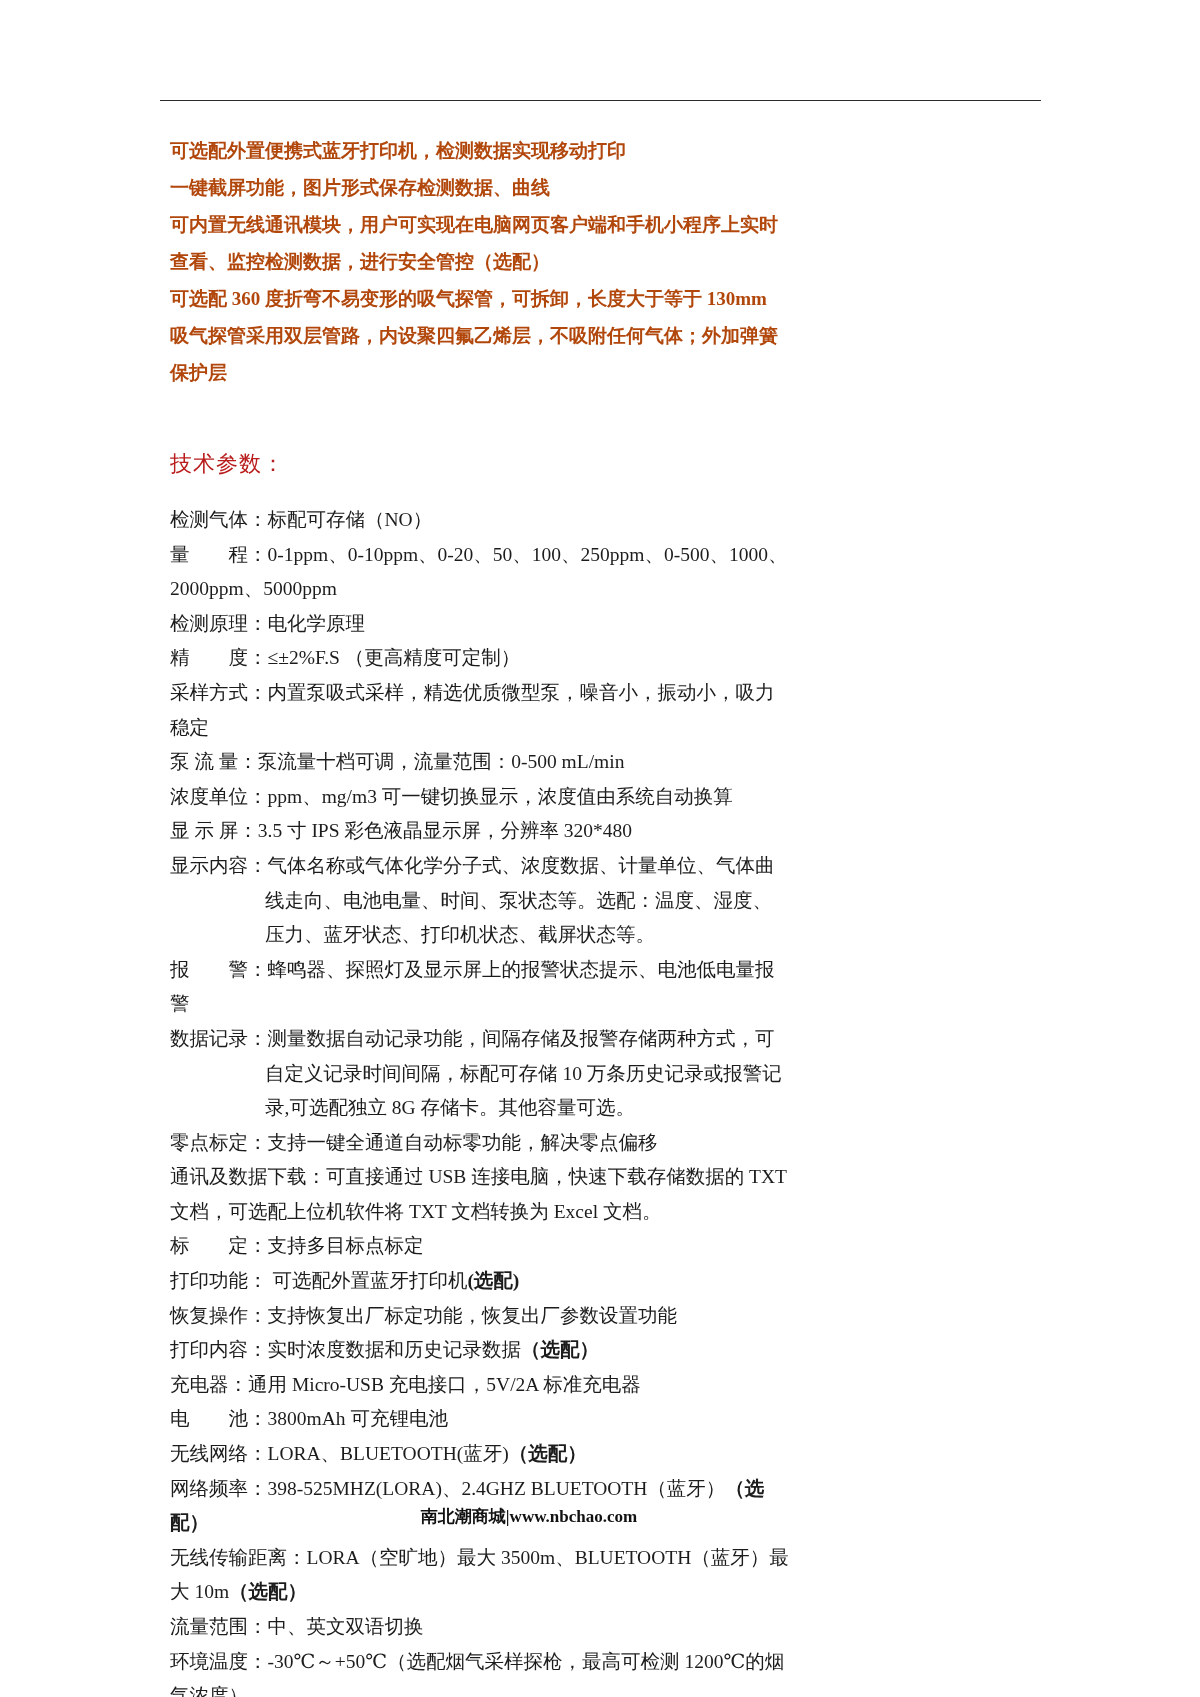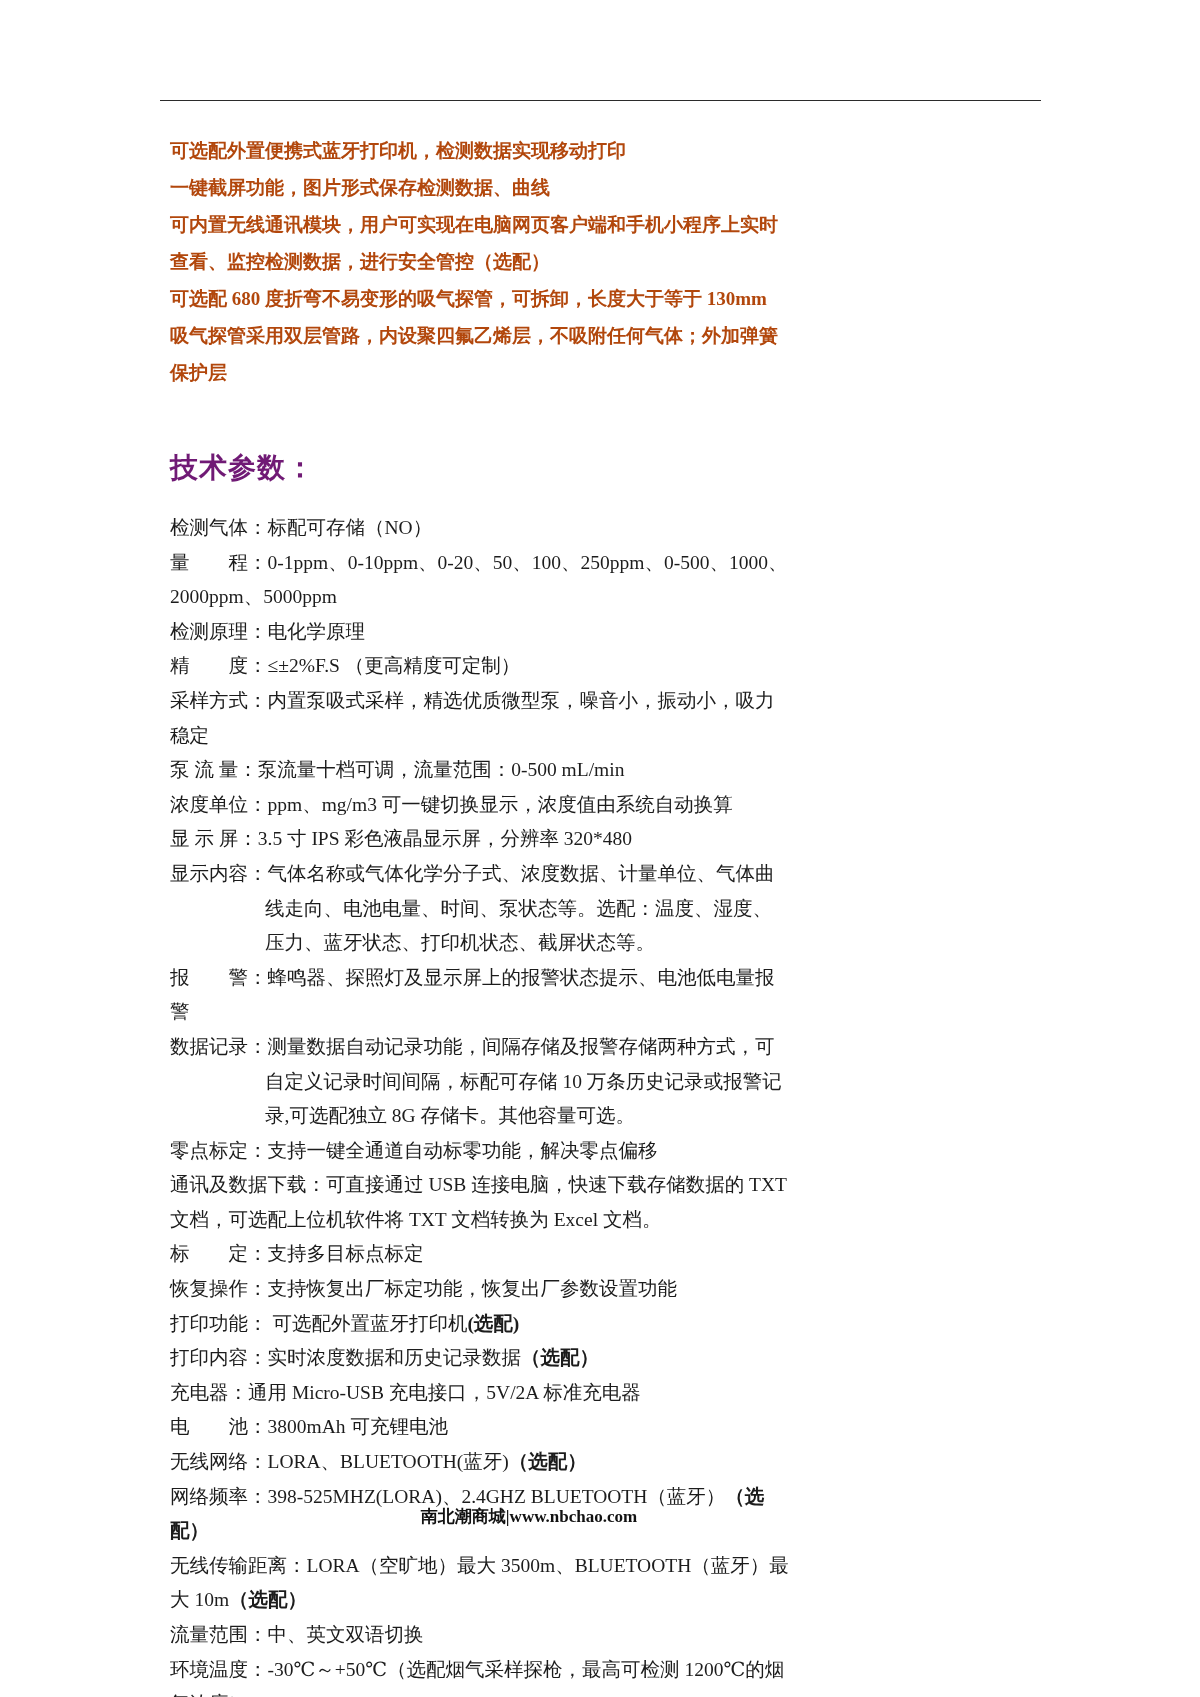--- a/index.html
+++ b/index.html
@@ -79,7 +79,7 @@
       <p class="intro-line">可选配外置便携式蓝牙打印机，检测数据实现移动打印</p>
       <p class="intro-line">一键截屏功能，图片形式保存检测数据、曲线</p>
       <p class="intro-line">可内置无线通讯模块，用户可实现在电脑网页客户端和手机小程序上实时查看、监控检测数据，进行安全管控（选配）</p>
-      <p class="intro-line">可选配 680 度折弯不易变形的吸气探管，可拆卸，长度大于等于 130mm</p>
+      <p class="intro-line">可选配 360 度折弯不易变形的吸气探管，可拆卸，长度大于等于 130mm</p>
       <p class="intro-line">吸气探管采用双层管路，内设聚四氟乙烯层，不吸附任何气体；外加弹簧保护层</p>
     </div>
   <h2 class="section-title">技术参数：</h2>

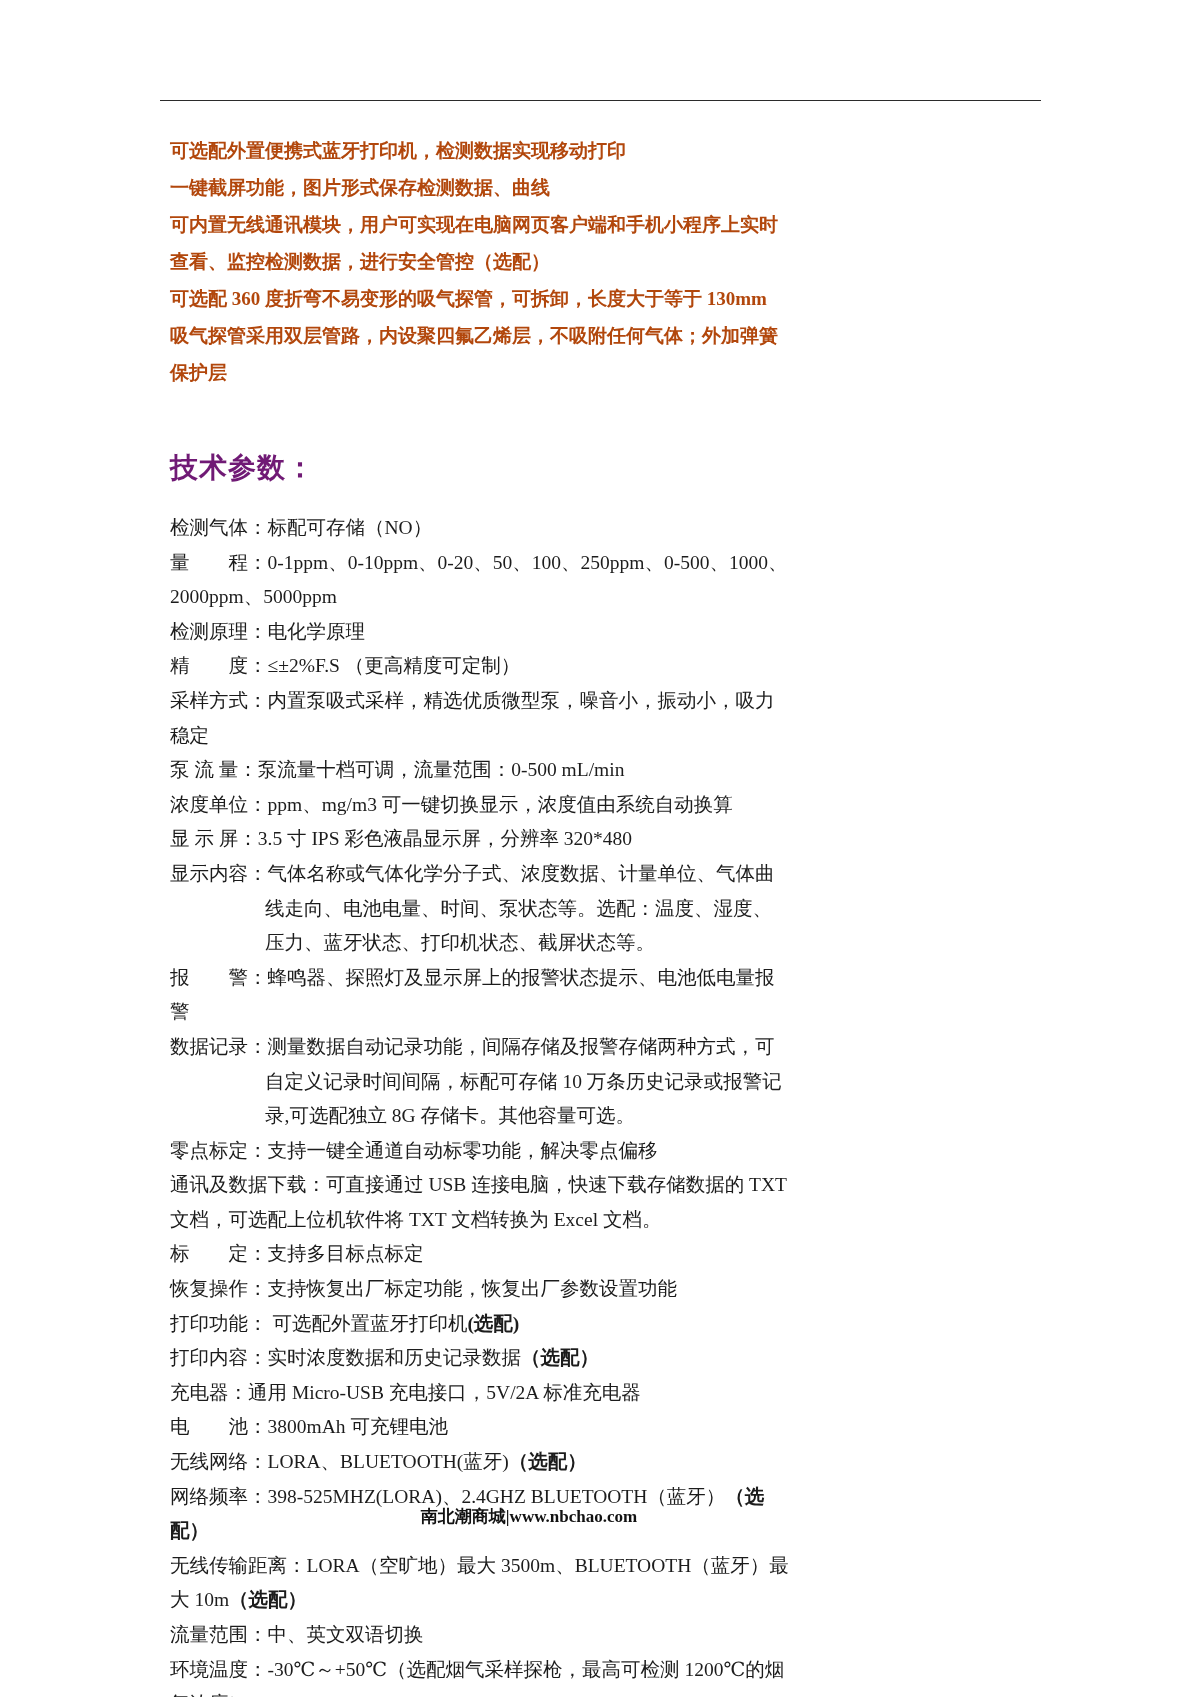--- a/index.html
+++ b/index.html
@@ -38,9 +38,9 @@
   }
   .section-title {
     margin: 58px 0 0 0;
-    font-size: 28px;
-    font-weight: bold;
-    color: #701a75;
+    font-size: 22px;
+    font-weight: normal;
+    color: #b91c1c;
     letter-spacing: 1px;
   }
   .spec-list {

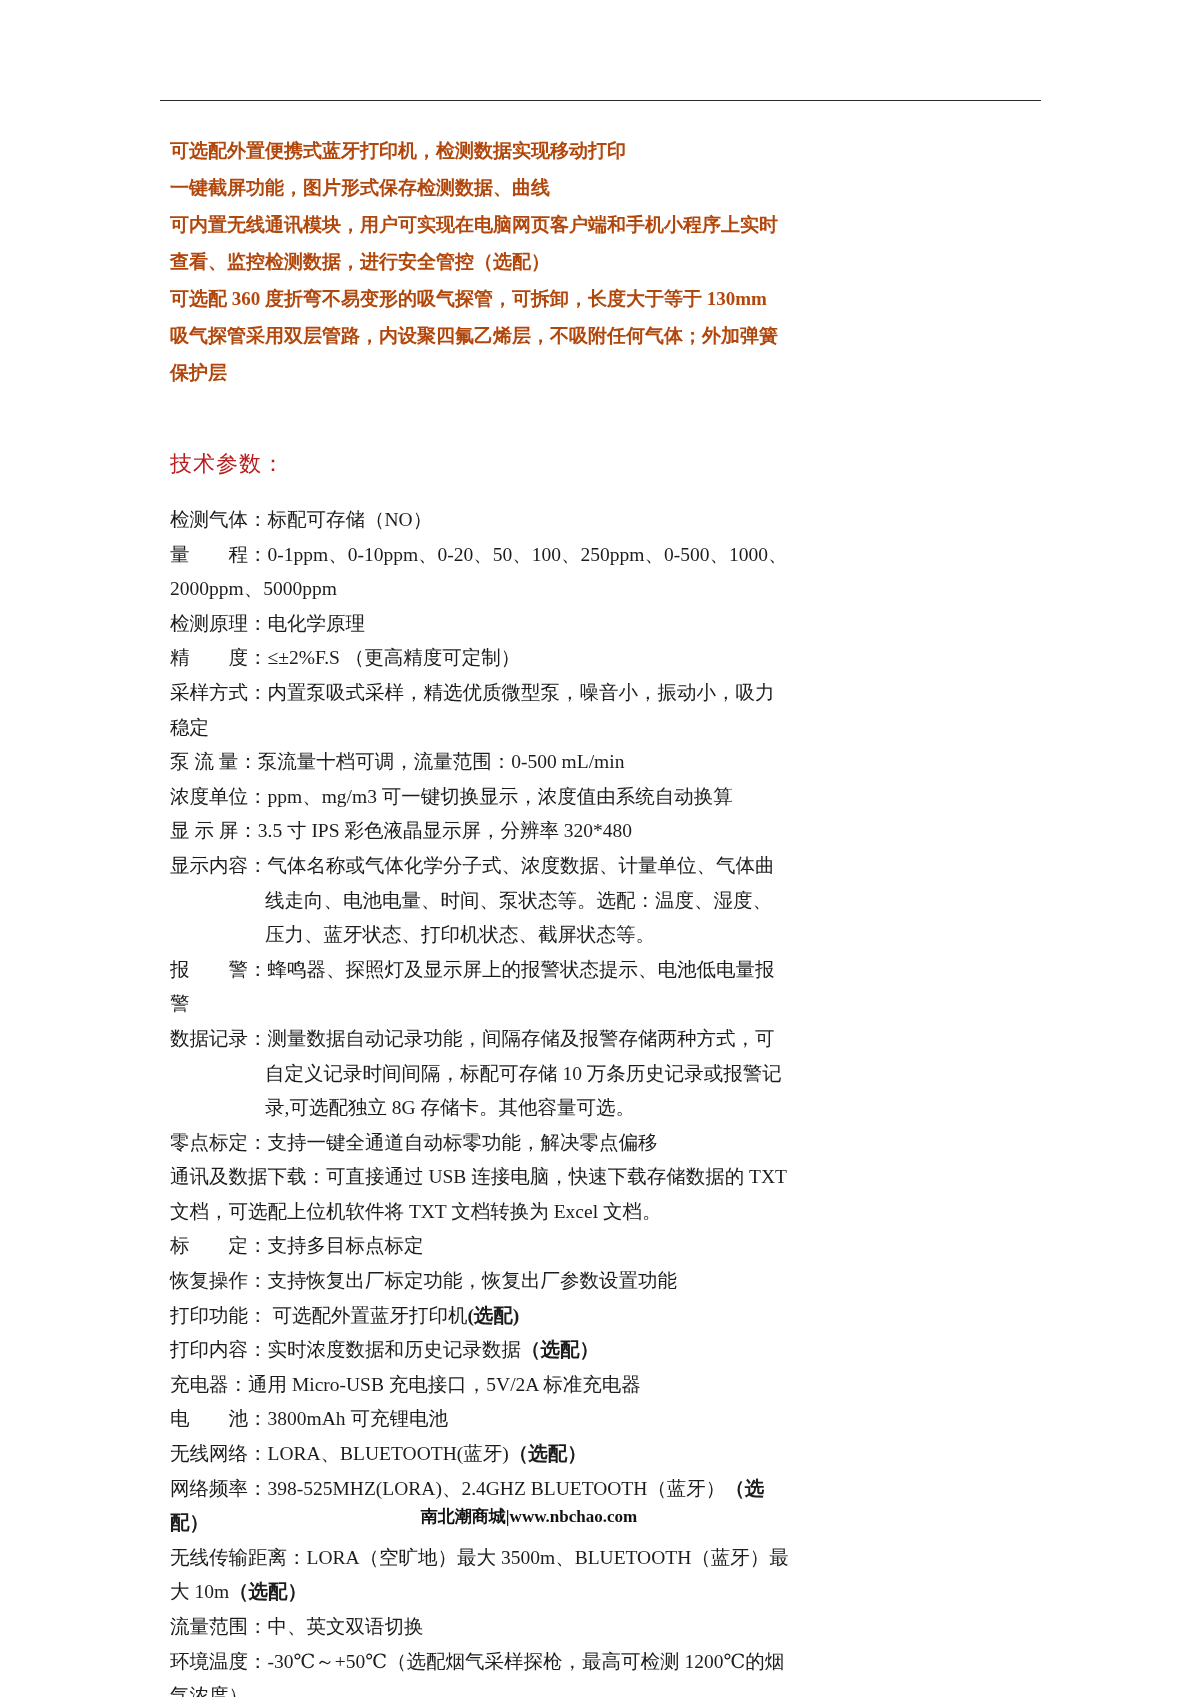--- a/index.html
+++ b/index.html
@@ -98,8 +98,8 @@
       <p class="spec-line"><span>零点标定：支持一键全通道自动标零功能，解决零点偏移</span></p>
       <p class="spec-line"><span>通讯及数据下载：可直接通过 USB 连接电脑，快速下载存储数据的 TXT 文档，可选配上位机软件将 TXT 文档转换为 Excel 文档。</span></p>
       <p class="spec-line"><span>标　　定：支持多目标点标定</span></p>
+      <p class="spec-line"><span>打印功能： 可选配外置蓝牙打印机</span><span class="bold">(选配)</span></p>
       <p class="spec-line"><span>恢复操作：支持恢复出厂标定功能，恢复出厂参数设置功能</span></p>
-      <p class="spec-line"><span>打印功能： 可选配外置蓝牙打印机</span><span class="bold">(选配)</span></p>
       <p class="spec-line"><span>打印内容：实时浓度数据和历史记录数据</span><span class="bold">（选配）</span></p>
       <p class="spec-line"><span>充电器：通用 Micro-USB 充电接口，5V/2A 标准充电器</span></p>
       <p class="spec-line"><span>电　　池：3800mAh 可充锂电池</span></p>

